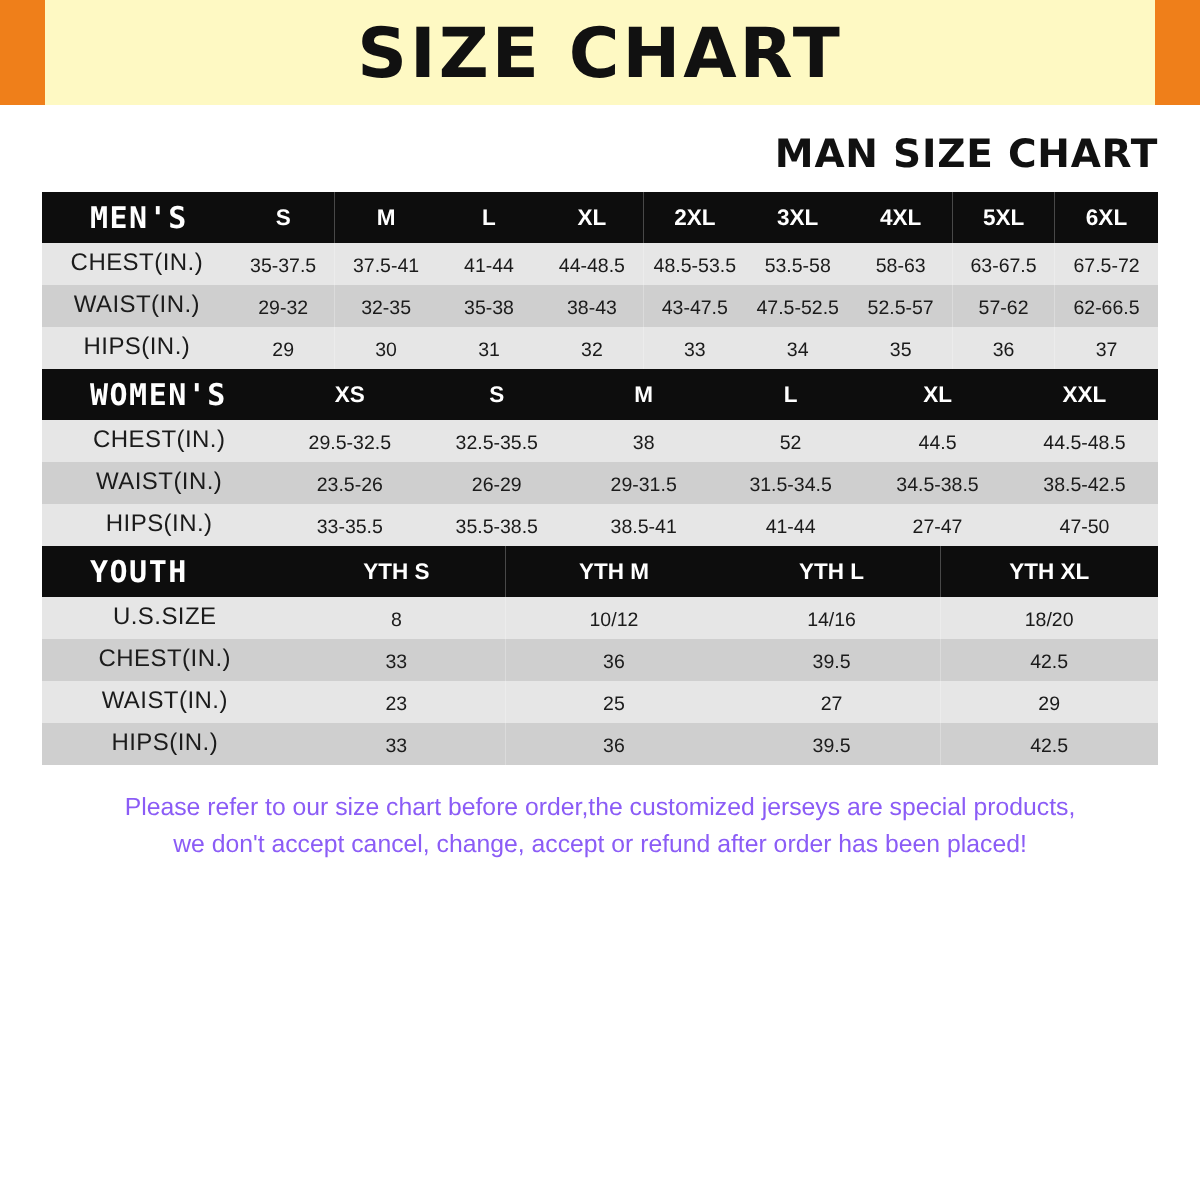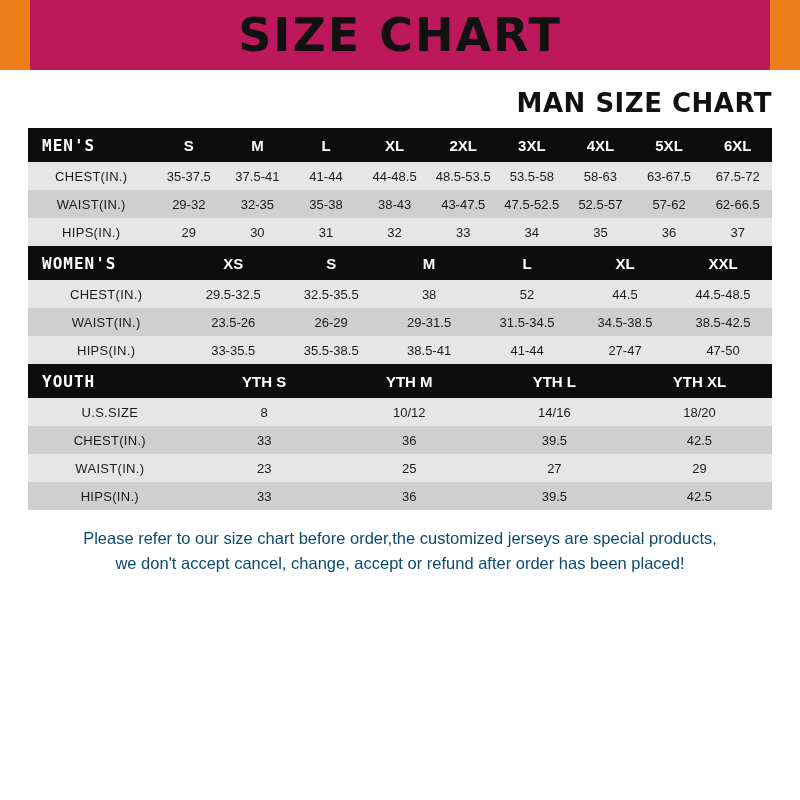--- a/index.html
+++ b/index.html
@@ -36,7 +36,7 @@
     left: 30px;
     right: 30px;
     height: 70px;
-    background: #be185d;
+    background: #fef9c3;
     display: flex;
     align-items: center;
     justify-content: center;

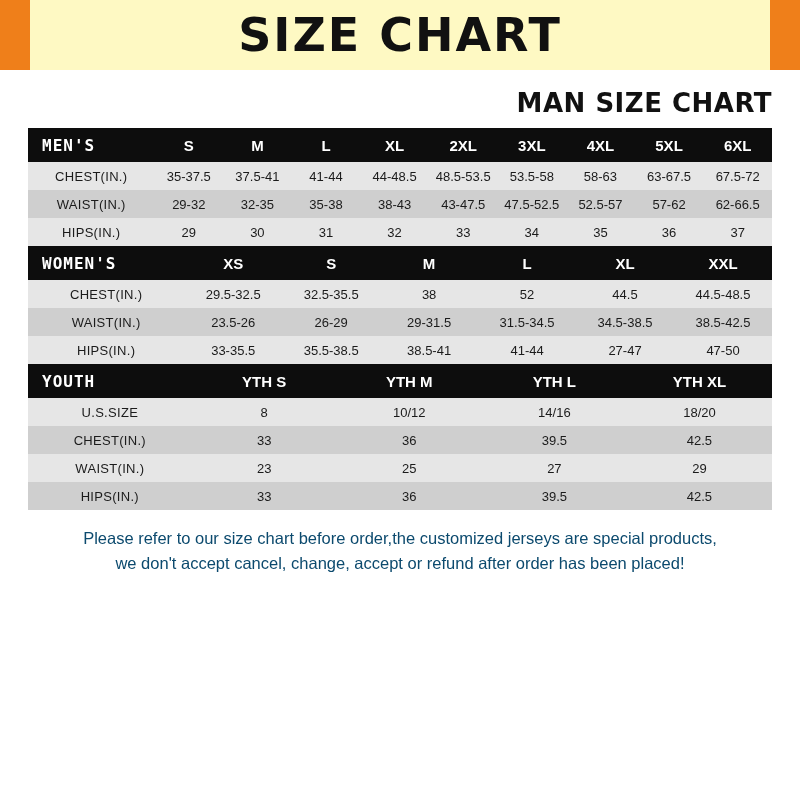--- a/index.html
+++ b/index.html
@@ -91,9 +91,9 @@
   }
   table.size-table thead th.corner {
     text-align: left;
-    padding-left: 14px;
+    padding-left: 32px;
     font-family: "DejaVu Sans Mono", monospace;
-    font-size: 16px;
+    font-size: 20px;
     letter-spacing: 1px;
     margin-top: 12px;
   }

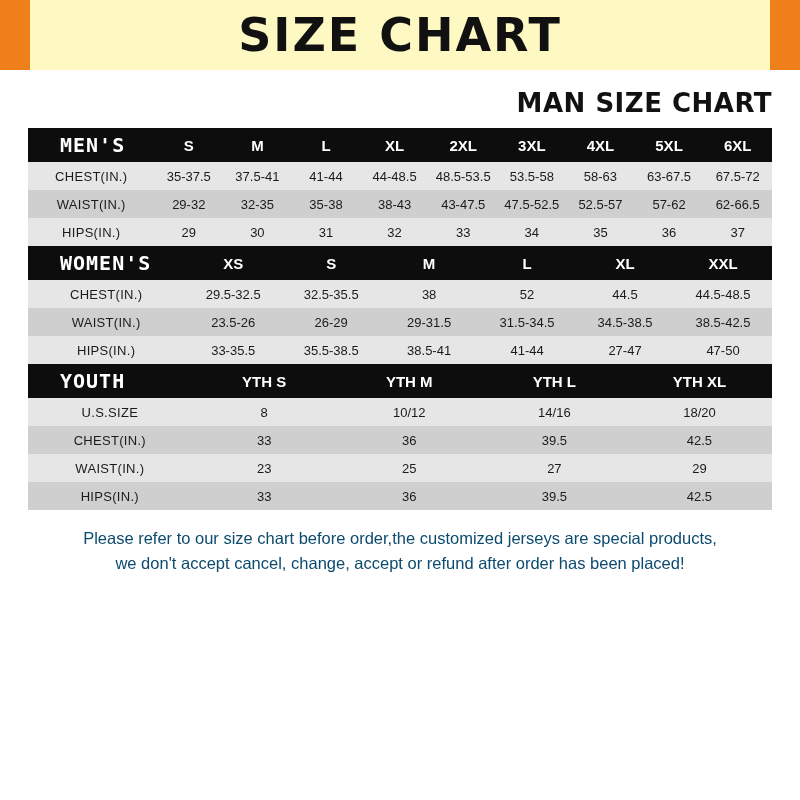--- a/index.html
+++ b/index.html
@@ -101,7 +101,7 @@
   table.size-table tbody tr.row-dark td { background: #cfcfcf; }
   table.size-table tbody td.rowhead {
     font-family: "Liberation Sans", sans-serif;
-    font-size: 13px;
+    font-size: 16px;
     letter-spacing: 0.3px;
     text-align: center;
   }

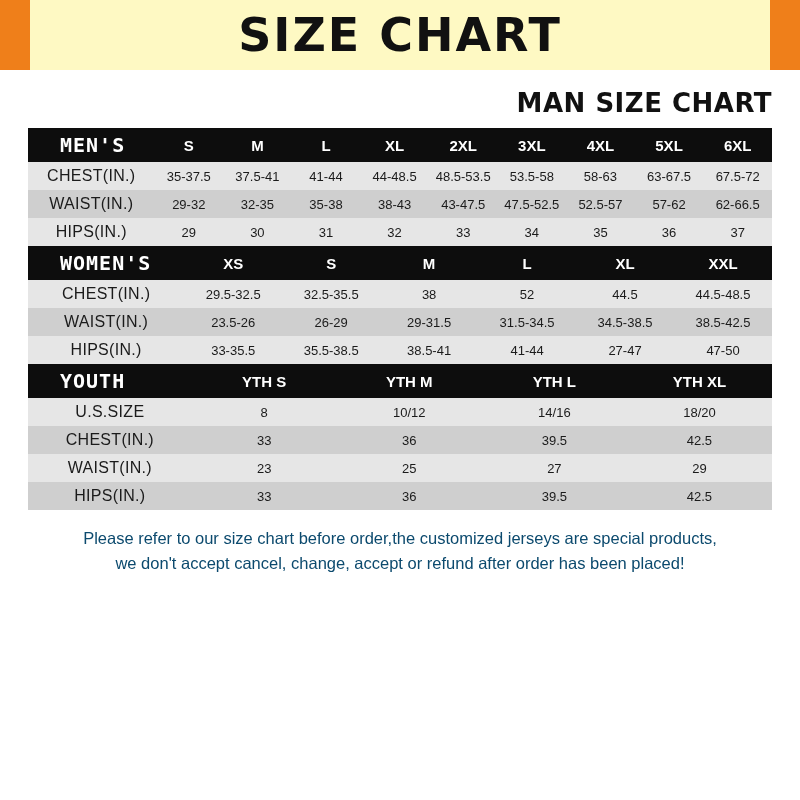--- a/index.html
+++ b/index.html
@@ -114,7 +114,7 @@
   .footer-note {
     margin-top: 16px;
     text-align: center;
-    color: #0c4a6e;
+    color: #8b5cf6;
     font-size: 16.5px;
     line-height: 1.5;
     font-family: "Liberation Sans", sans-serif;

